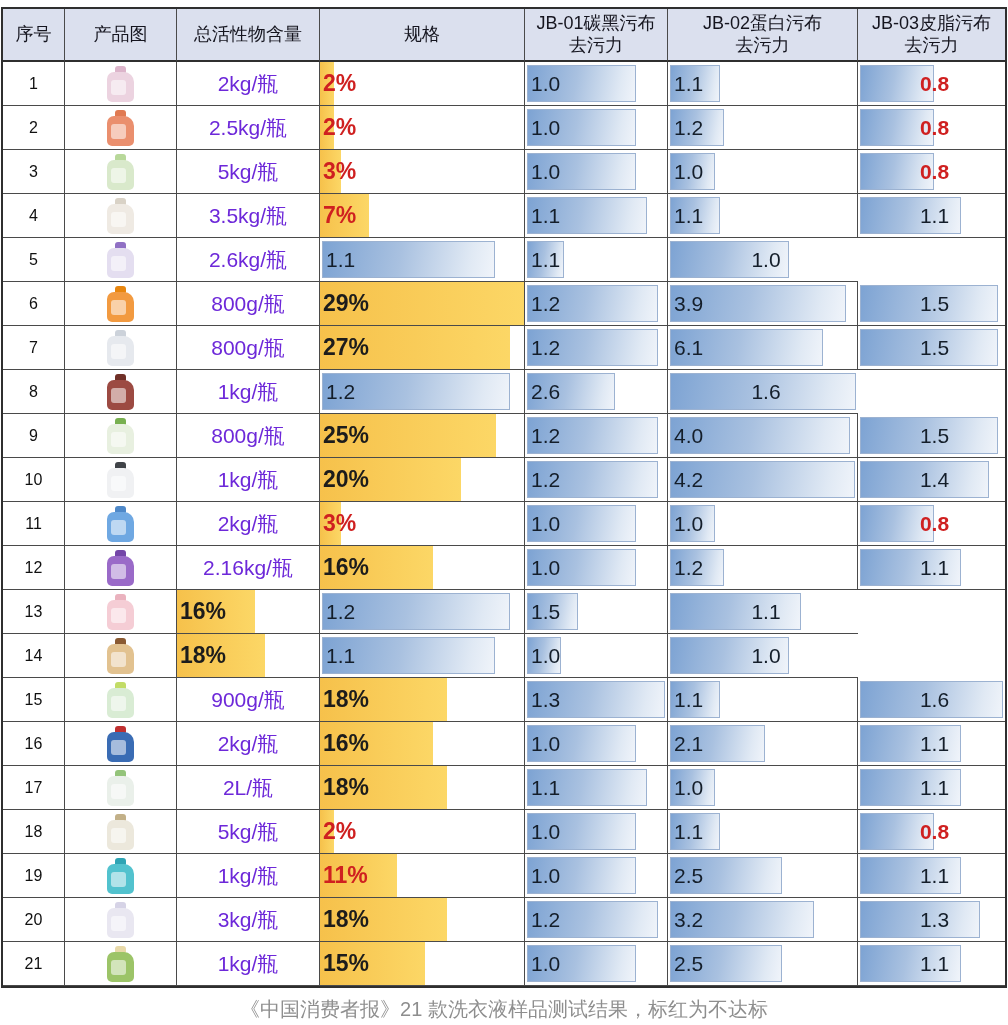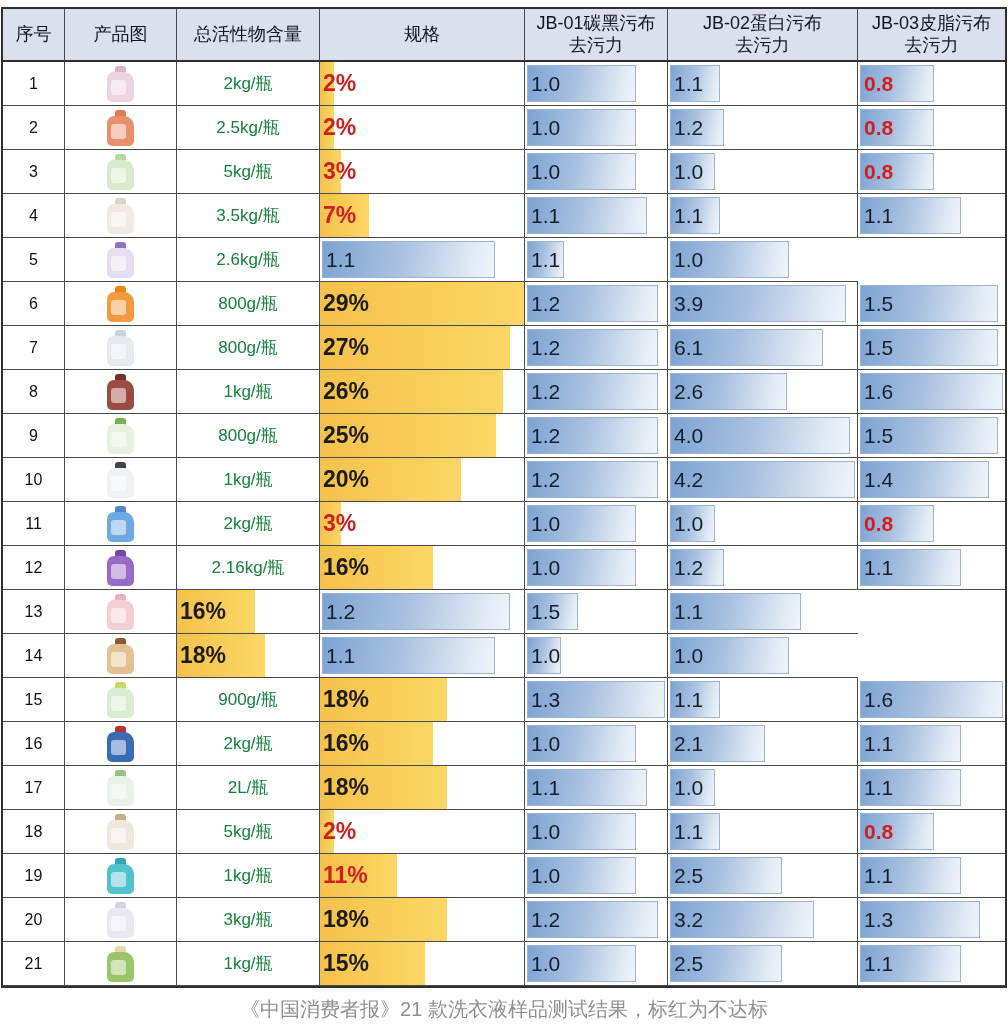--- a/index.html
+++ b/index.html
@@ -15,7 +15,7 @@
   .body-row .cell{height:44px;}
   .center{justify-content:center;}
   .serial{font-size:16px;color:#101010;}
-  .spec{font-size:17px;color:#15803d;}
+  .spec{font-size:21px;color:#6d28d9;}
   .ybar{position:absolute;left:0;top:0;bottom:0;background:linear-gradient(to right,#f6c14b,#fcd766);}
   .pct{position:relative;z-index:1;font-weight:bold;font-size:23px;color:#1c1c1c;padding-left:3px;letter-spacing:0;}
   .pct.red{color:var(--red-flag,#cf2020);}

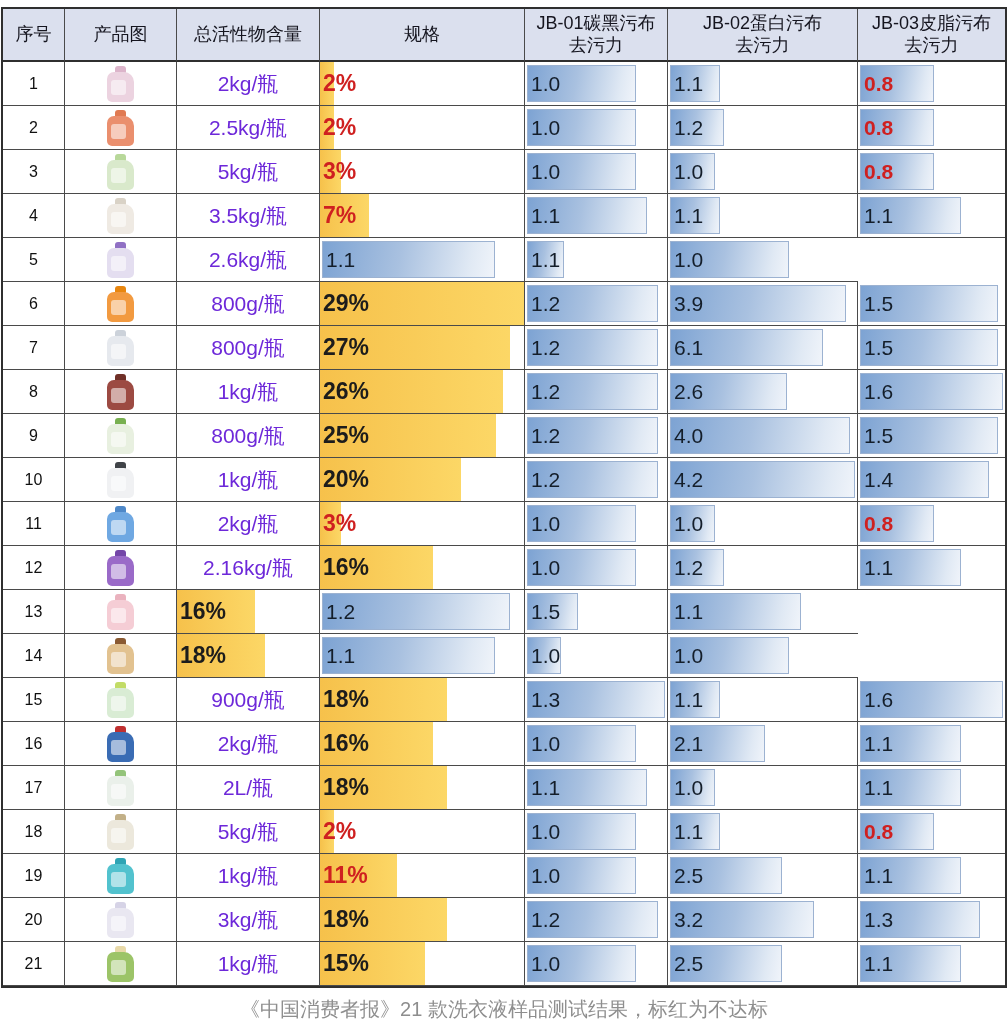--- a/index.html
+++ b/index.html
@@ -9,7 +9,7 @@
   .row{display:grid;grid-template-columns:62px 112px 143px 205px 143px 190px 147px;}
   .cell{position:relative;border-right:1px solid #4a4a4a;border-bottom:1px solid #4a4a4a;
         display:flex;align-items:center;box-sizing:border-box;overflow:hidden;background:#fff;}
-  .cell.last{border-right:none;}
+  .cell.last{border-right:none;justify-content:center;}
   .header-row .cell{background:var(--header-bg,#dbe0ee);height:53px;justify-content:center;text-align:center;
         border-bottom:2px solid #2f2f2f;font-size:18px;color:#15151f;line-height:1.22;flex-direction:column;}
   .body-row .cell{height:44px;}

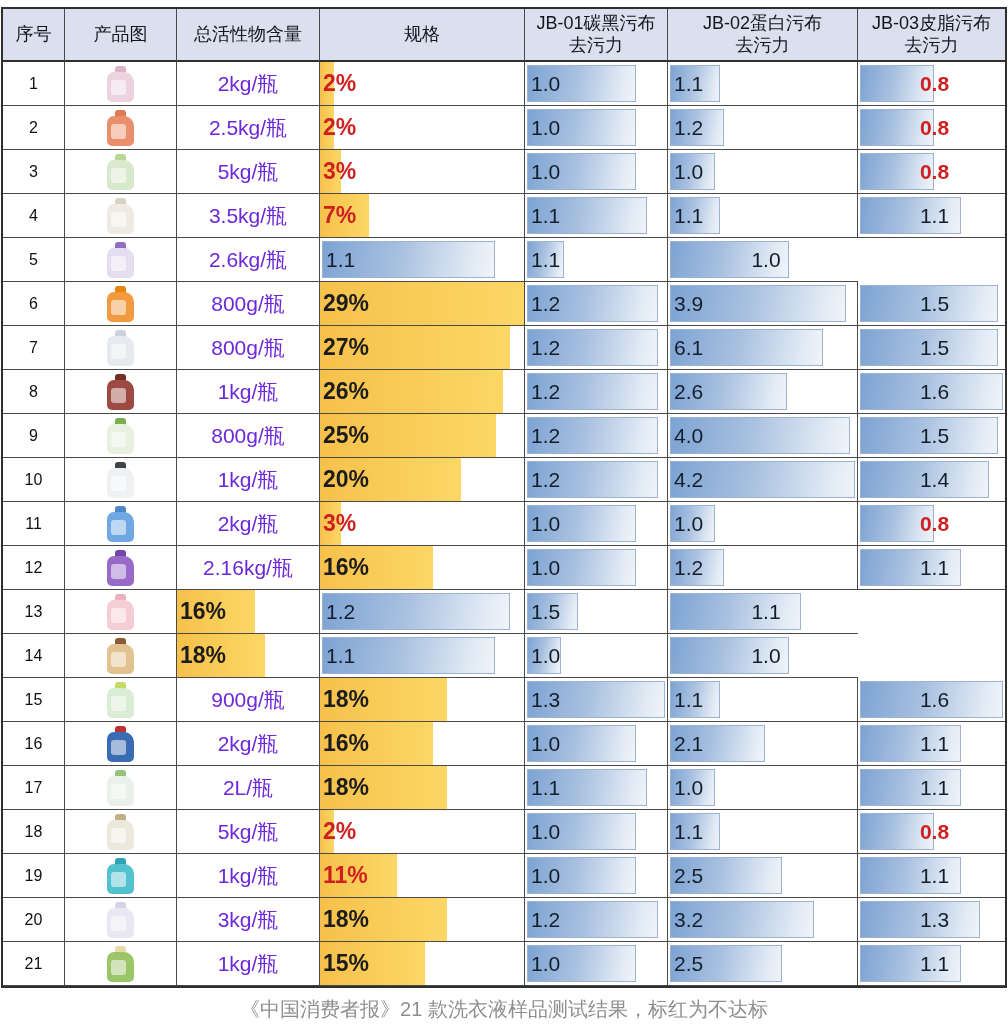--- a/index.html
+++ b/index.html
@@ -298,10 +298,6 @@
           <span class="spec">1kg/瓶</span>
         </div>
         <div class="cell">
-          <div class="ybar" style="width: 89.7%;"></div>
-          <span class="pct">26%</span>
-        </div>
-        <div class="cell">
           <div class="bbar" style="width: 92.3%;"></div>
           <span class="val">1.2</span>
         </div>

